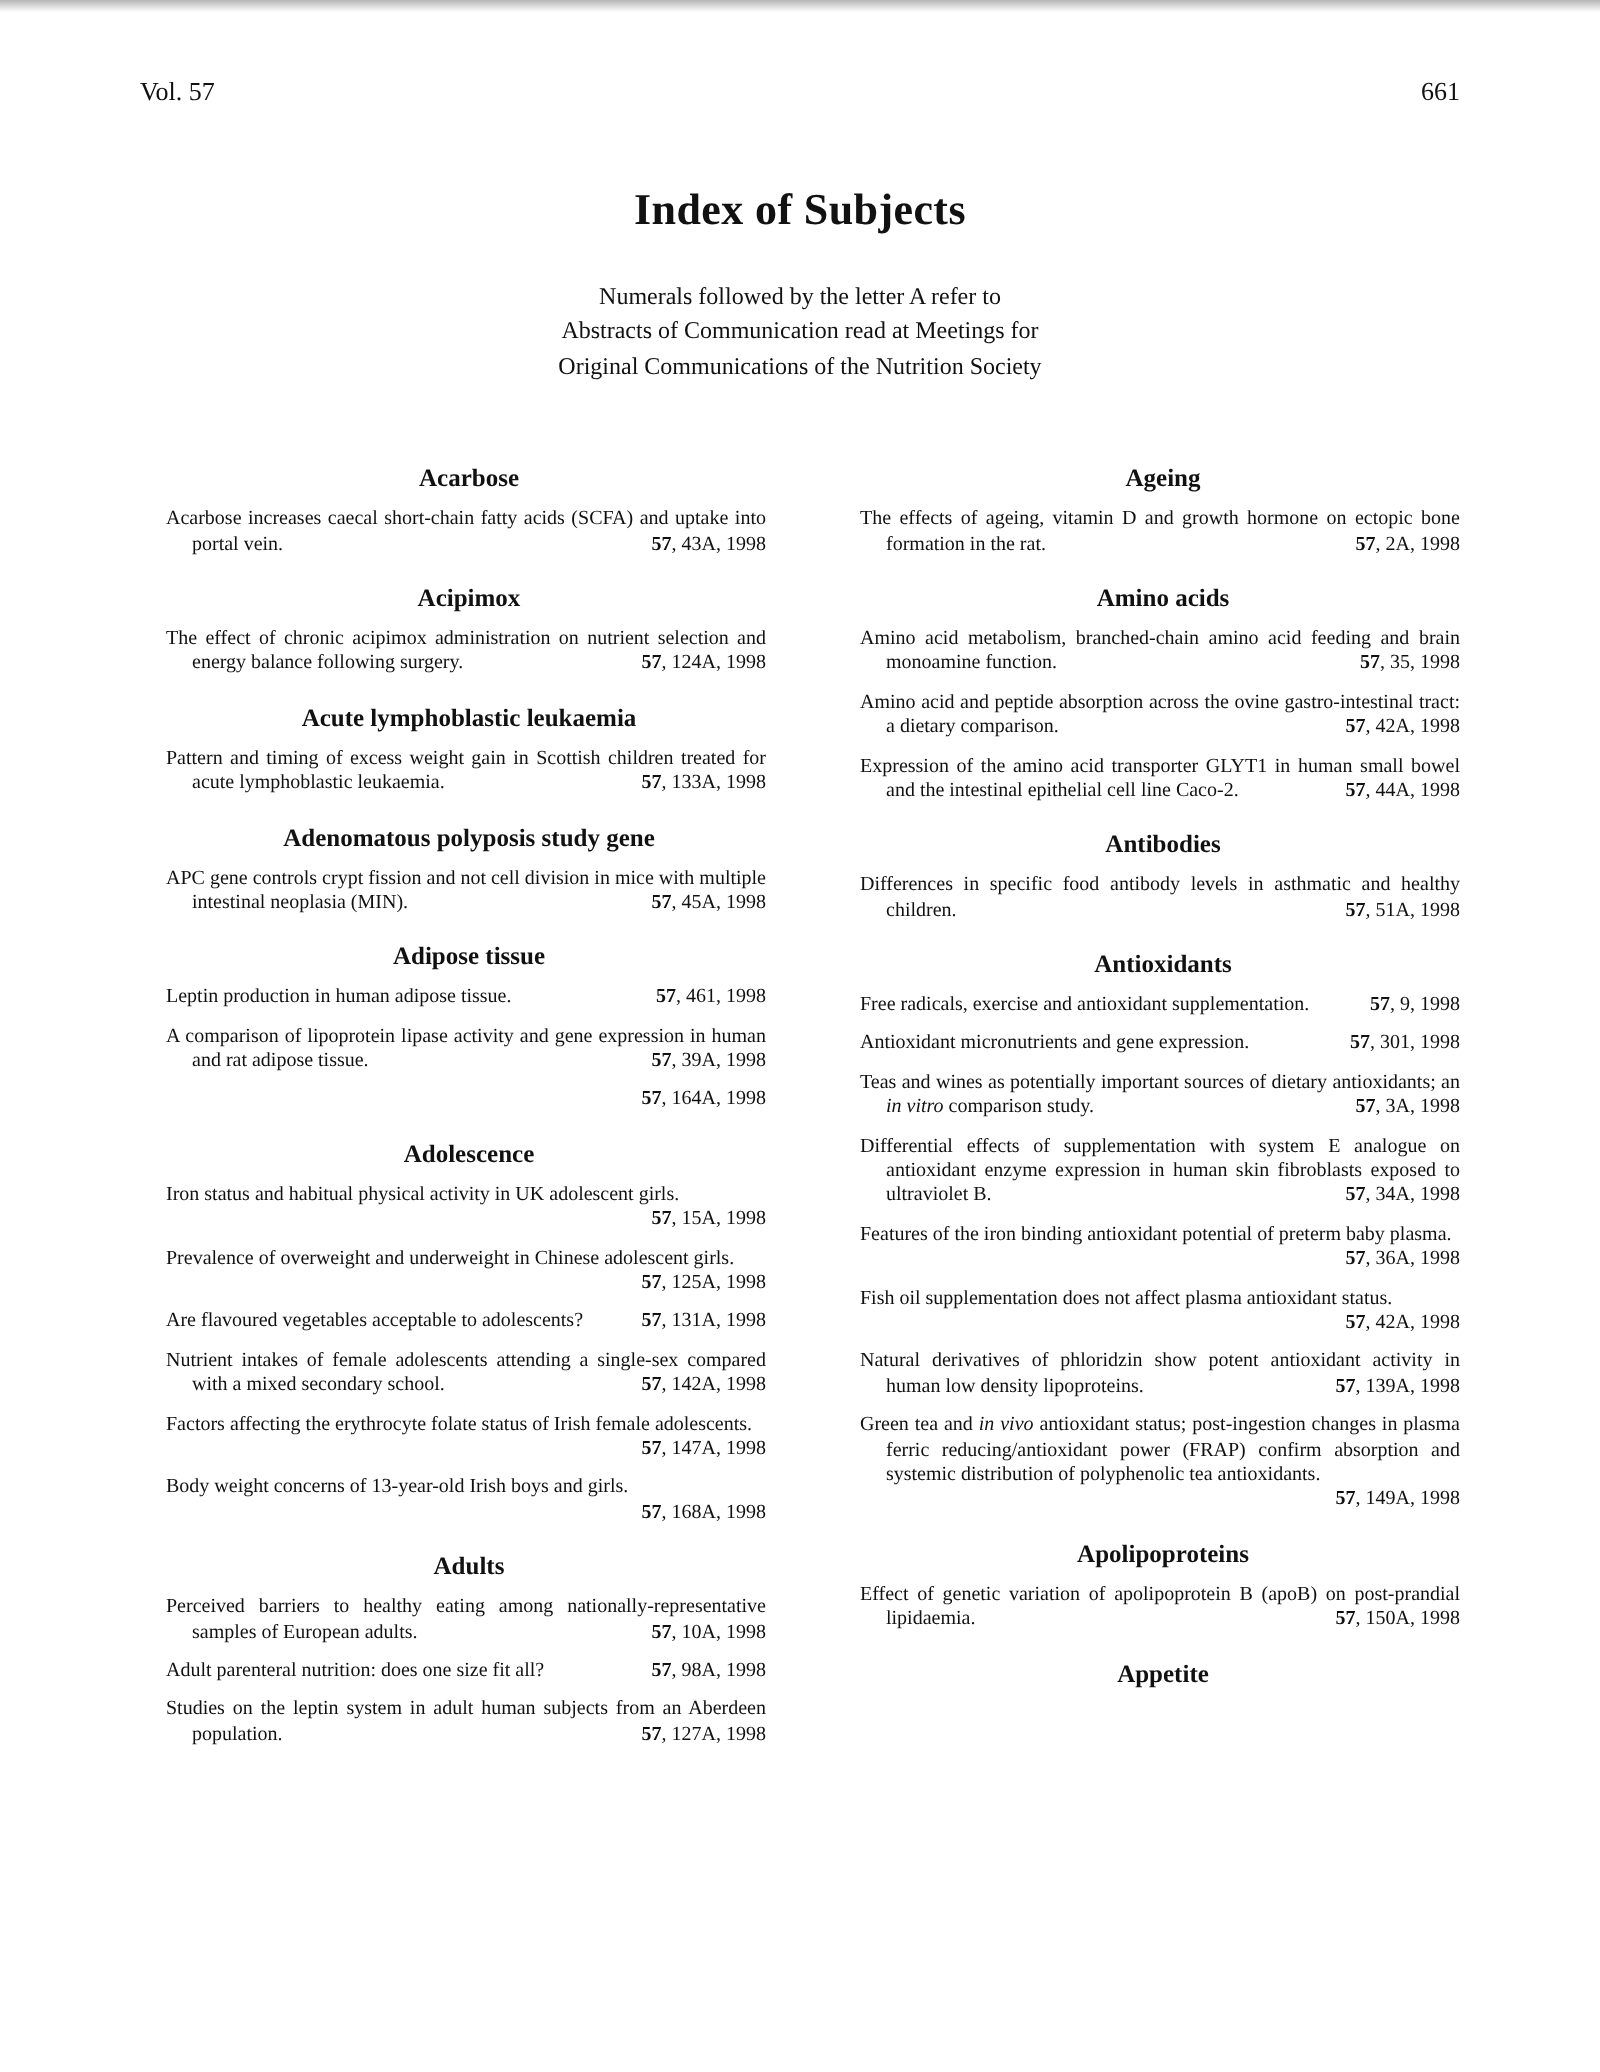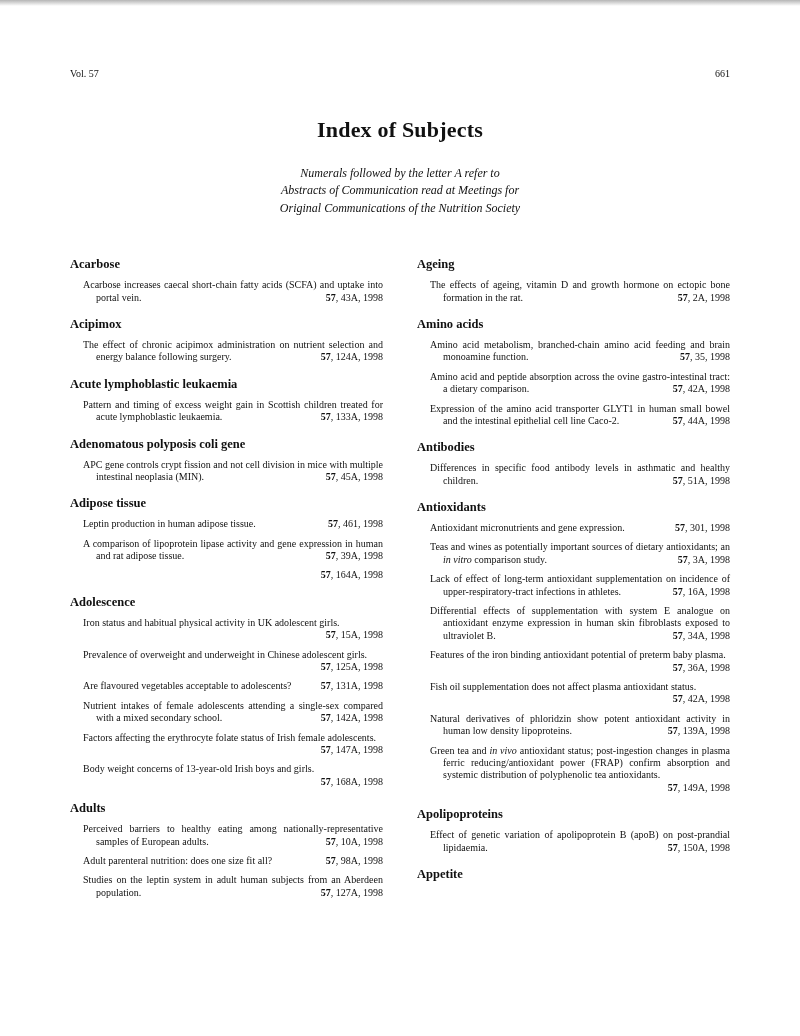--- a/index.html
+++ b/index.html
@@ -26,8 +26,8 @@
   .running-header {
     display: flex;
     justify-content: space-between;
-    padding-top: 68px;
-    font-size: 10px;
+    padding-top: 38px;
+    font-size: 13px;
   }
   .doc-title {
     text-align: center;

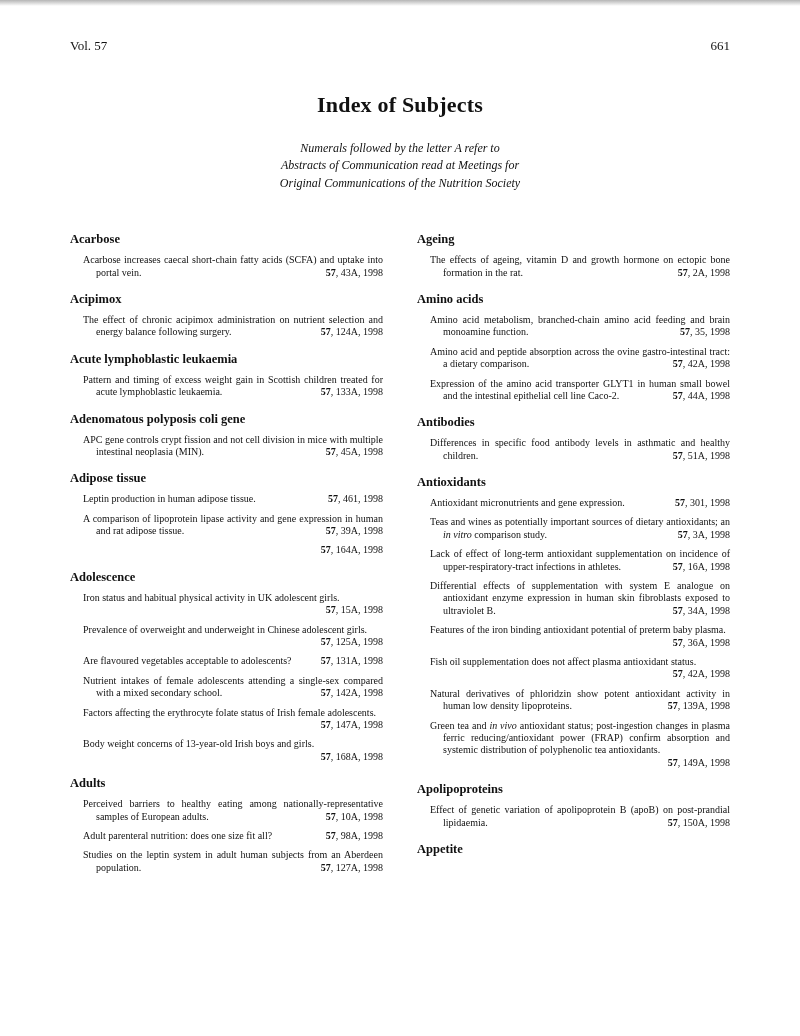--- a/index.html
+++ b/index.html
@@ -38,7 +38,6 @@
   }
   .note {
     text-align: center;
-    font-style: italic;
     font-size: 12px;
     margin-top: 22px;
     line-height: 1.45;

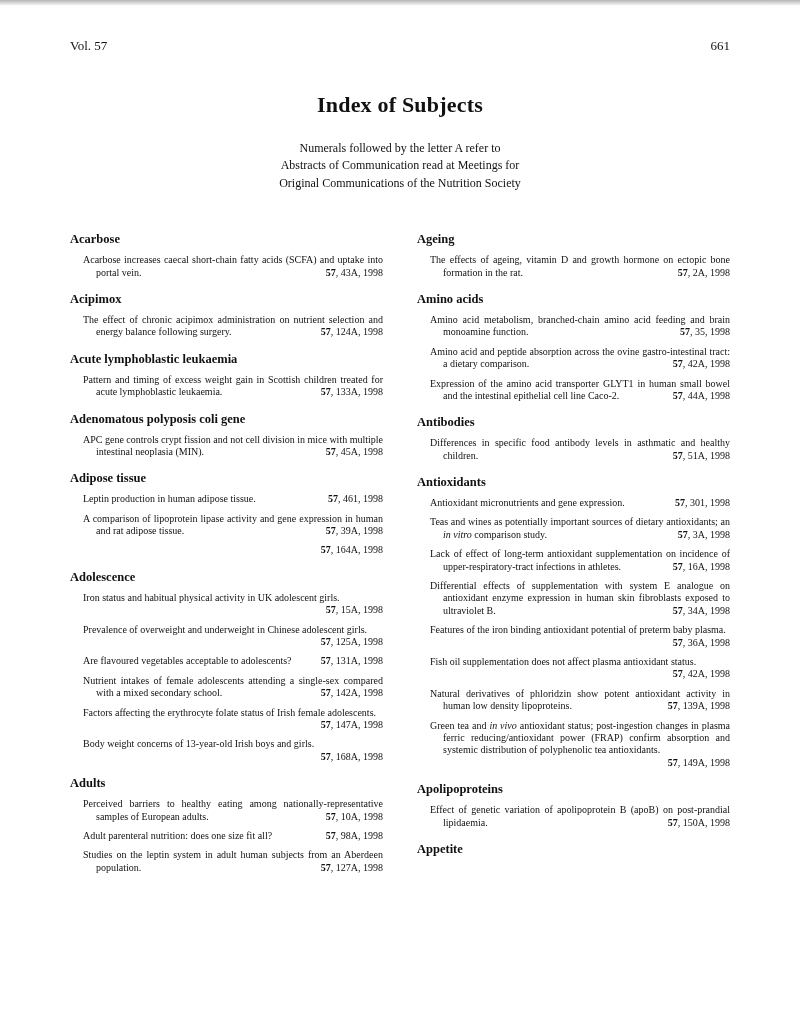--- a/index.html
+++ b/index.html
@@ -52,7 +52,8 @@
   .section-heading {
     font-size: 12.5px;
     font-weight: bold;
-    margin: 13px 0 3px 0;
+    margin: 13px 0 3px 16px;
+    text-align: center;
   }
   .col .index-section:first-child .section-heading { margin-top: 0; }
   .entry {

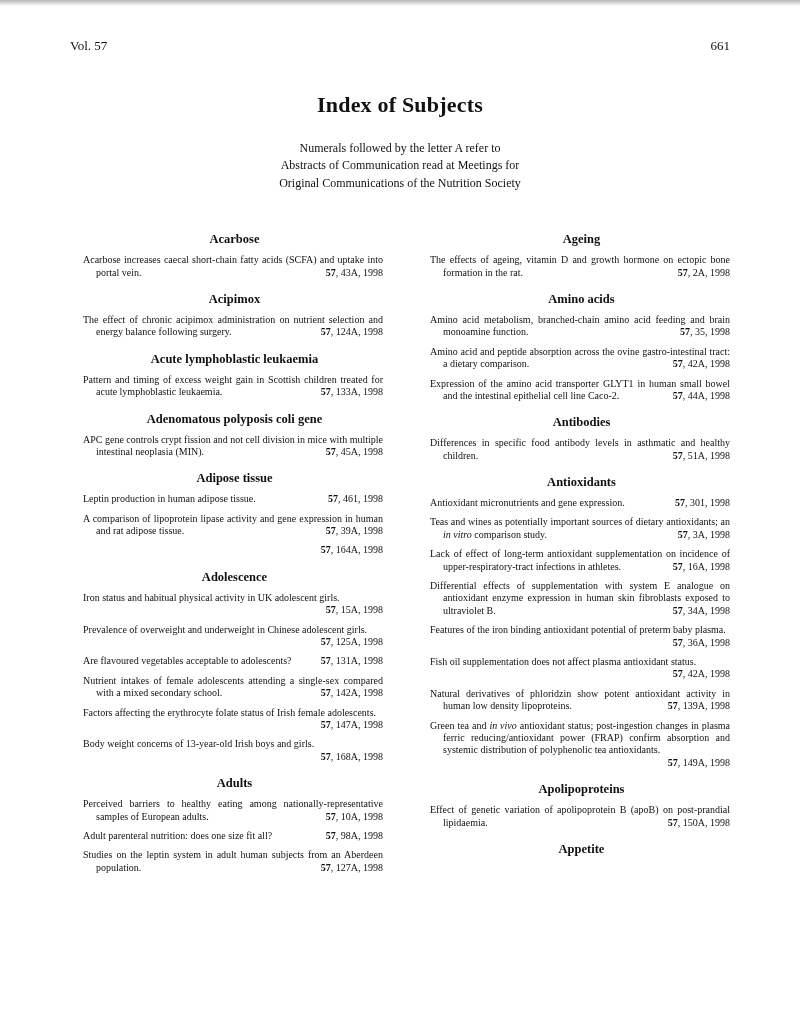--- a/index.html
+++ b/index.html
@@ -107,7 +107,7 @@
           <p class="entry"><span class="entry-text">Pattern and timing of excess weight gain in Scottish children treated for acute lymphoblastic leukaemia.</span> <span class="ref"><b>57</b>, 133A, 1998</span></p>
         </div>
         <div class="index-section">
-          <div class="section-heading">Adenomatous polyposis coli gene</div>
+          <div class="section-heading">Adenomatous polyposis study gene</div>
           <p class="entry"><span class="entry-text">APC gene controls crypt fission and not cell division in mice with multiple intestinal neoplasia (MIN).</span> <span class="ref"><b>57</b>, 45A, 1998</span></p>
         </div>
         <div class="index-section">

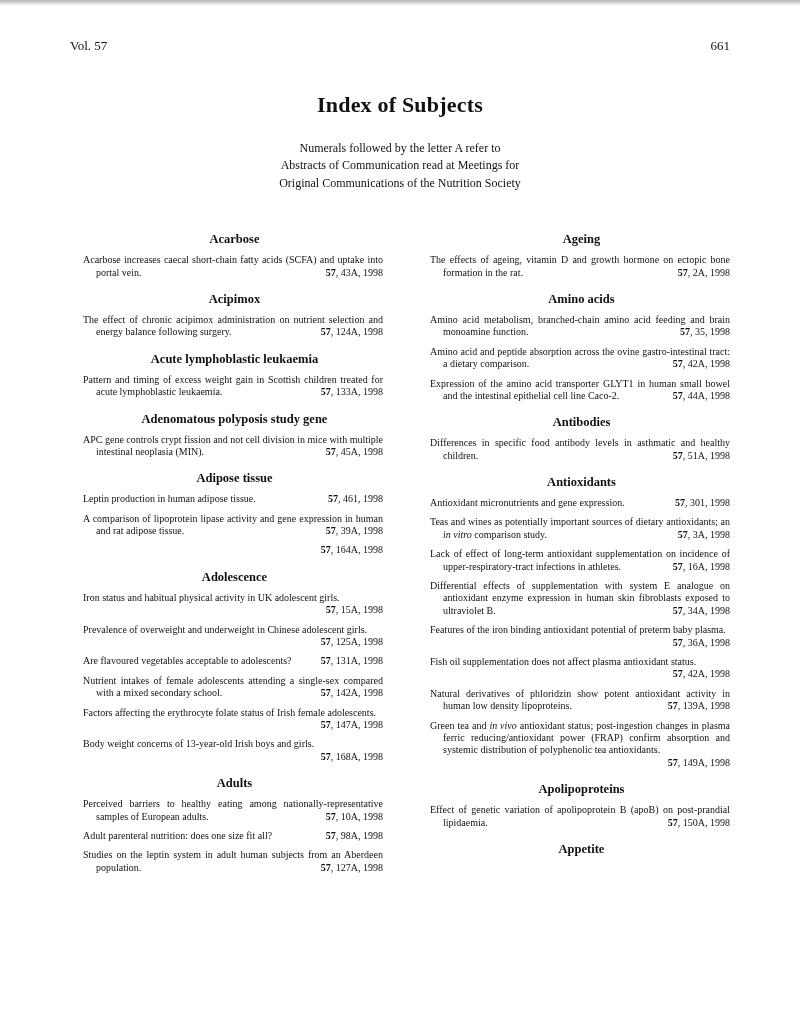--- a/index.html
+++ b/index.html
@@ -149,6 +149,7 @@
         </div>
         <div class="index-section">
           <div class="section-heading">Antioxidants</div>
+          <p class="entry"><span class="entry-text">Free radicals, exercise and antioxidant supplementation.</span> <span class="ref"><b>57</b>, 9, 1998</span></p>
           <p class="entry"><span class="entry-text">Antioxidant micronutrients and gene expression.</span> <span class="ref"><b>57</b>, 301, 1998</span></p>
           <p class="entry"><span class="entry-text">Teas and wines as potentially important sources of dietary antioxidants; an <i>in vitro</i> comparison study.</span> <span class="ref"><b>57</b>, 3A, 1998</span></p>
           <p class="entry"><span class="entry-text">Lack of effect of long-term antioxidant supplementation on incidence of upper-respiratory-tract infections in athletes.</span> <span class="ref"><b>57</b>, 16A, 1998</span></p>

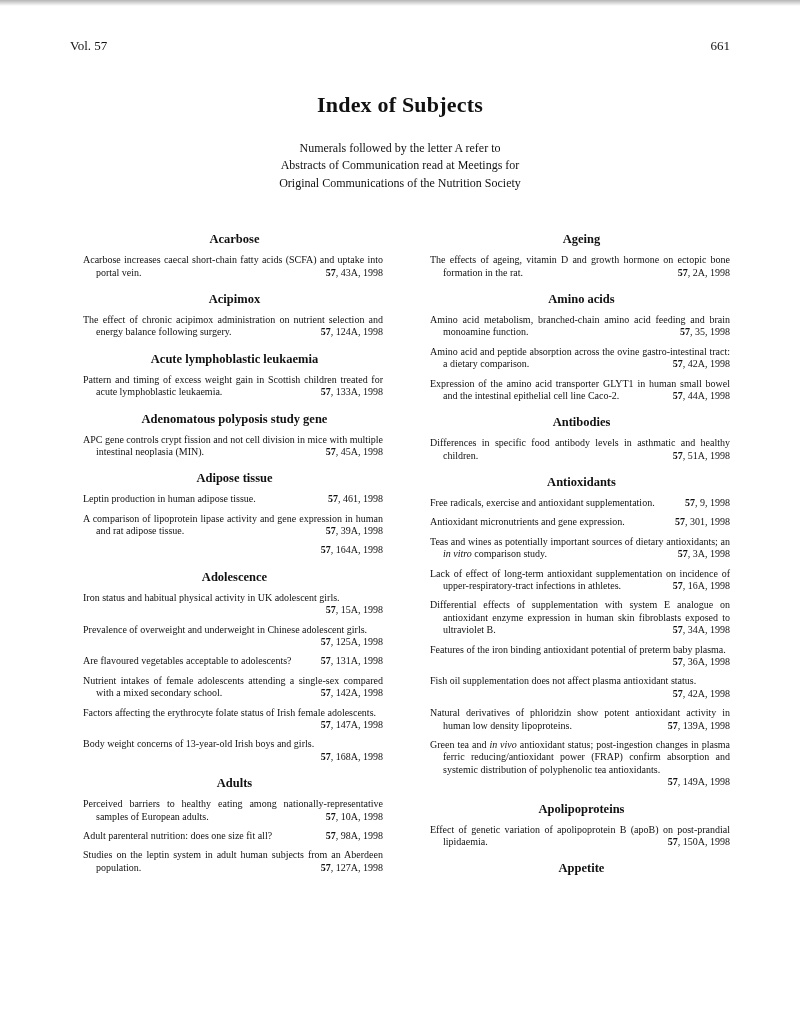--- a/index.html
+++ b/index.html
@@ -152,7 +152,6 @@
           <p class="entry"><span class="entry-text">Free radicals, exercise and antioxidant supplementation.</span> <span class="ref"><b>57</b>, 9, 1998</span></p>
           <p class="entry"><span class="entry-text">Antioxidant micronutrients and gene expression.</span> <span class="ref"><b>57</b>, 301, 1998</span></p>
           <p class="entry"><span class="entry-text">Teas and wines as potentially important sources of dietary antioxidants; an <i>in vitro</i> comparison study.</span> <span class="ref"><b>57</b>, 3A, 1998</span></p>
-          <p class="entry"><span class="entry-text">Lack of effect of long-term antioxidant supplementation on incidence of upper-respiratory-tract infections in athletes.</span> <span class="ref"><b>57</b>, 16A, 1998</span></p>
           <p class="entry"><span class="entry-text">Differential effects of supplementation with system E analogue on antioxidant enzyme expression in human skin fibroblasts exposed to ultraviolet B.</span> <span class="ref"><b>57</b>, 34A, 1998</span></p>
           <p class="entry"><span class="entry-text">Features of the iron binding antioxidant potential of preterm baby plasma.</span> <span class="ref"><b>57</b>, 36A, 1998</span></p>
           <p class="entry"><span class="entry-text">Fish oil supplementation does not affect plasma antioxidant status.</span> <span class="ref"><b>57</b>, 42A, 1998</span></p>

